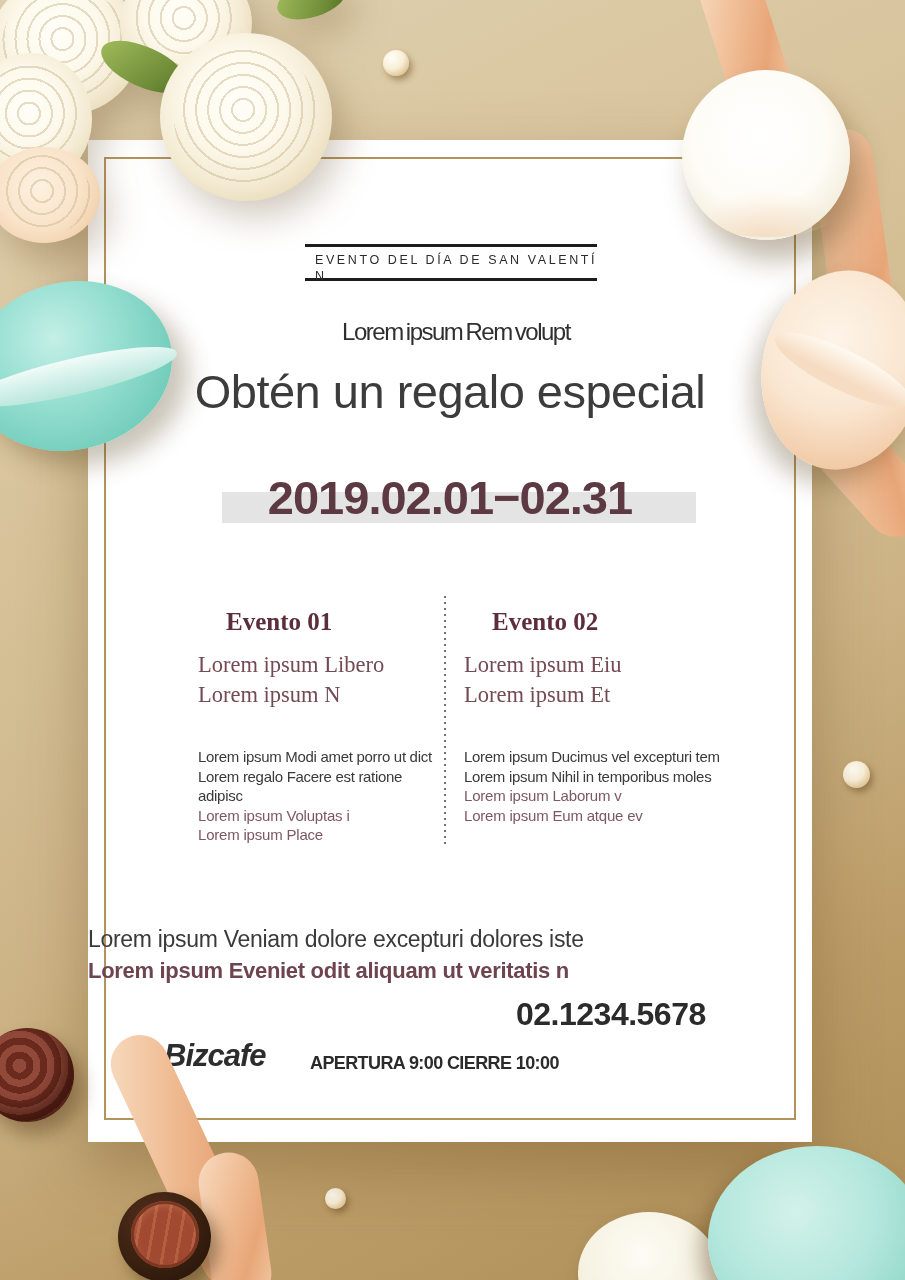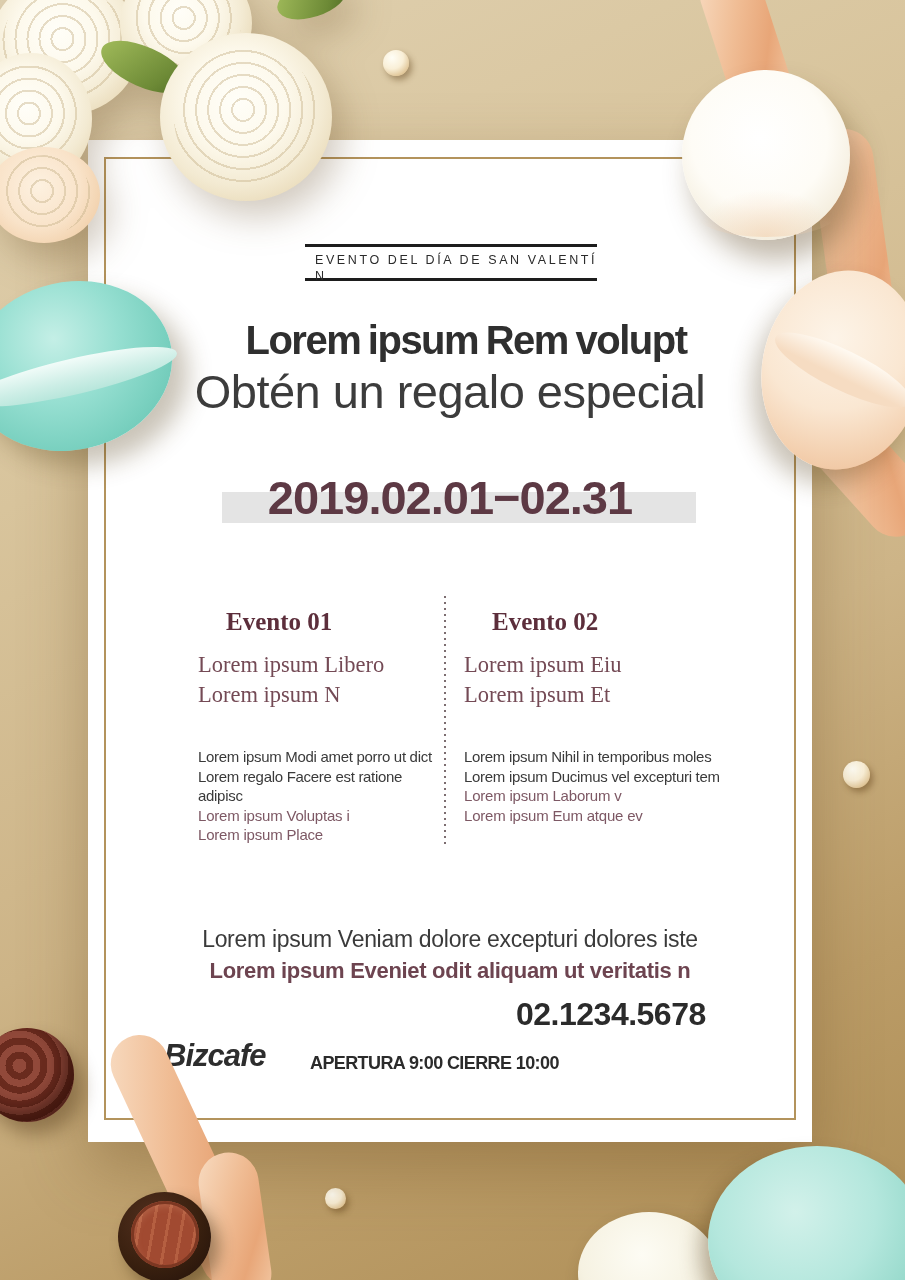--- a/index.html
+++ b/index.html
@@ -19,8 +19,8 @@
   .tagline-rule{position:absolute;left:0;right:0;top:31px;height:3px;background:#1d1d1d;}
 
   
-  .title-bold{position:absolute;left:16px;width:100%;top:178px;text-align:center;
-              font-size:40px;font-weight:700;letter-spacing:-1.5px;word-spacing:-2px;color:#2f2f2f;}
+  .title-bold{position:absolute;left:6px;width:100%;top:178px;text-align:center;
+              font-size:24px;font-weight:400;letter-spacing:-1.5px;word-spacing:-2px;color:#2f2f2f;}
   .title-light{position:absolute;left:0;width:100%;top:224px;text-align:center;
                font-size:47px;font-weight:400;letter-spacing:-.5px;color:#3c3c3c;}
 

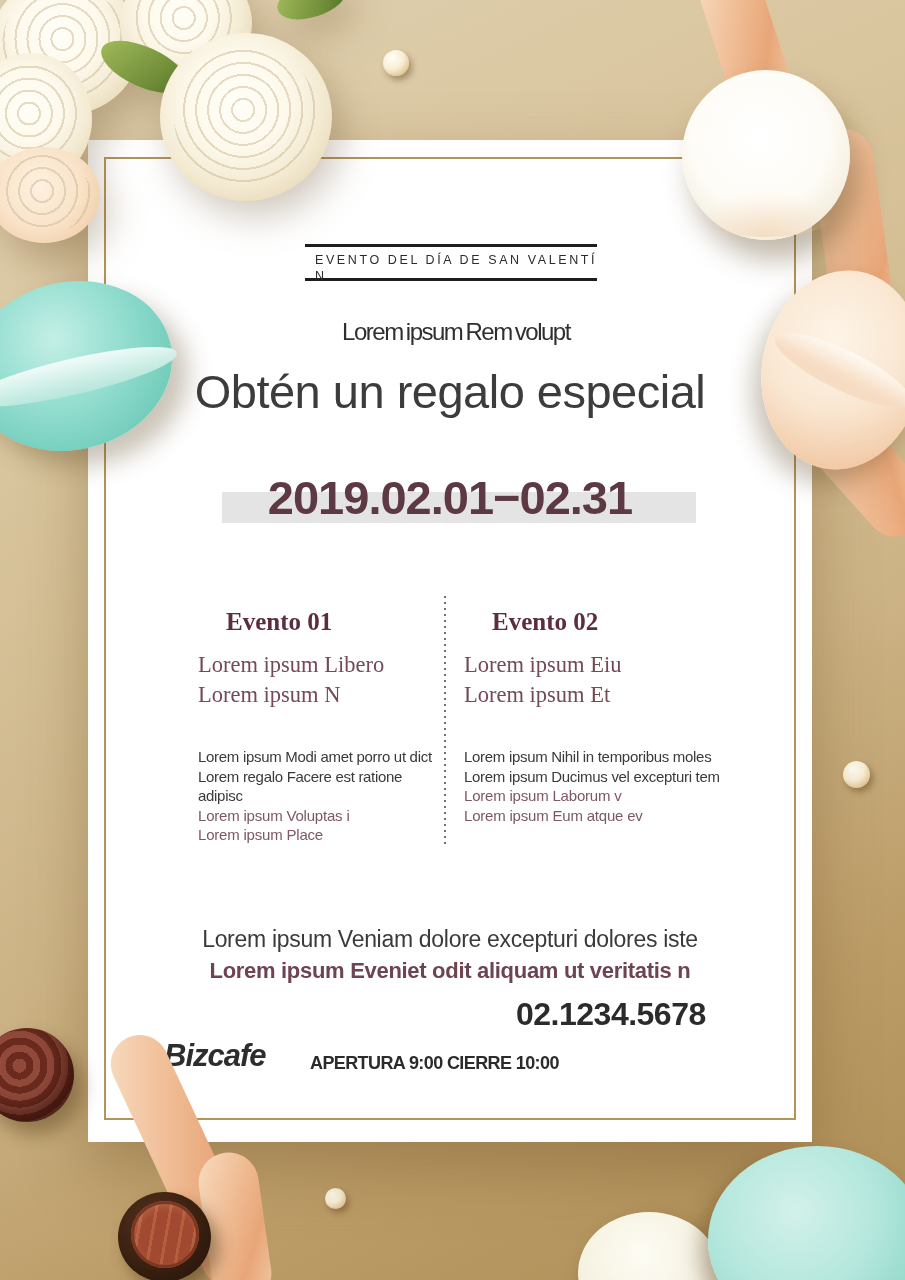--- a/index.html
+++ b/index.html
@@ -172,8 +172,8 @@
         <div>Lorem ipsum Et</div>
       </div>
       <div class="ev-details">
+        <div>Lorem ipsum Ducimus vel excepturi tem</div>
         <div>Lorem ipsum Nihil in temporibus moles</div>
-        <div>Lorem ipsum Ducimus vel excepturi tem</div>
       </div>
       <div class="ev-notes">
         <div>Lorem ipsum Laborum v</div>

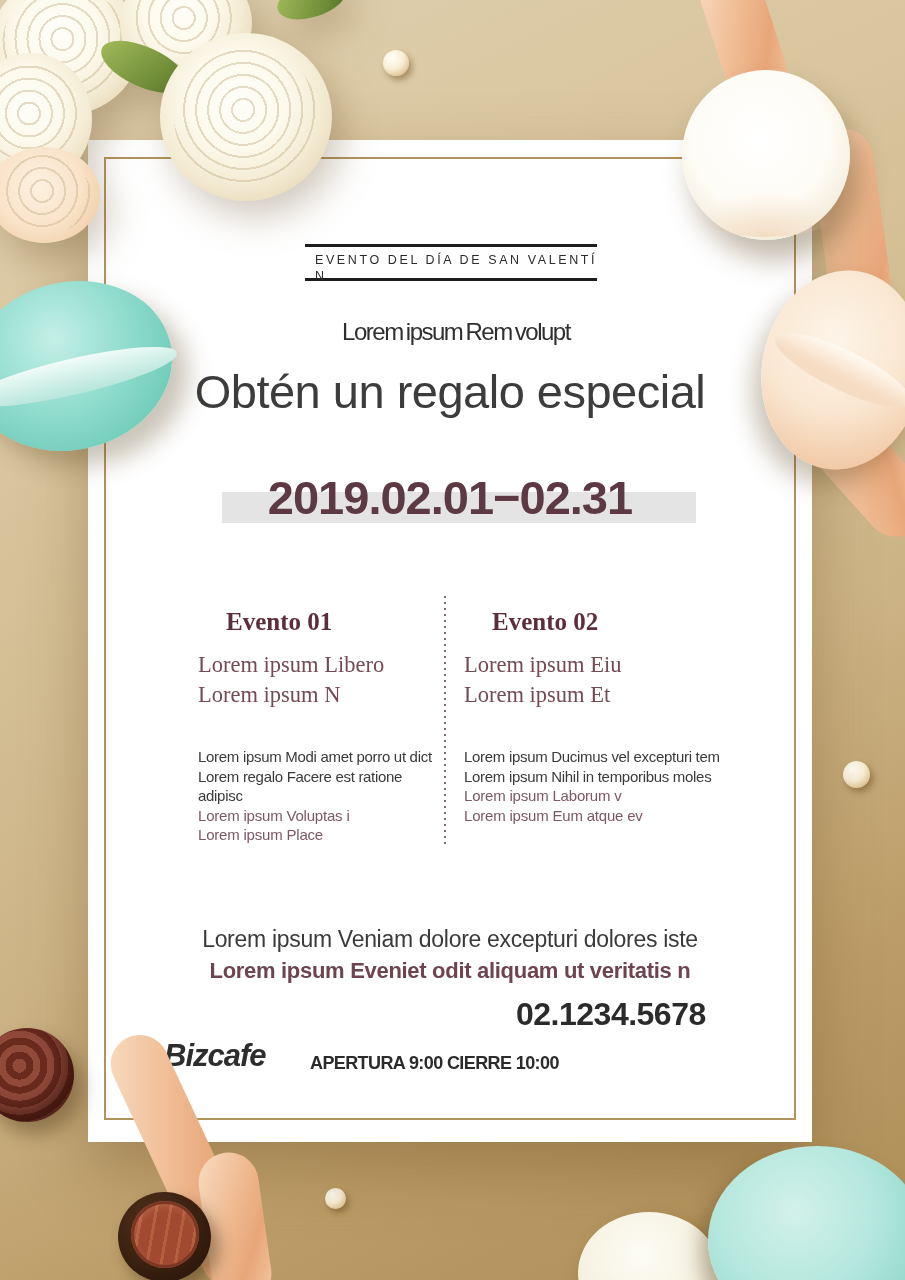--- a/index.html
+++ b/index.html
@@ -40,7 +40,7 @@
   .ev-notes{font-size:15px;line-height:19.5px;color:#7d5864;letter-spacing:-.2px;}
 
   
-  .closing{position:absolute;left:0;width:100%;top:786px;text-align:center;}
+  .closing{position:absolute;left:0;width:100%;top:786px;}
   .closing-l1{font-size:23px;color:#3a3a3a;letter-spacing:-.3px;}
   .closing-l2{margin-top:5px;font-size:22px;font-weight:700;color:#6d4450;letter-spacing:-.3px;}
   .brand{position:absolute;left:76px;top:898px;font-size:31px;font-style:italic;font-weight:700;letter-spacing:-1px;color:#2d2d2d;}

